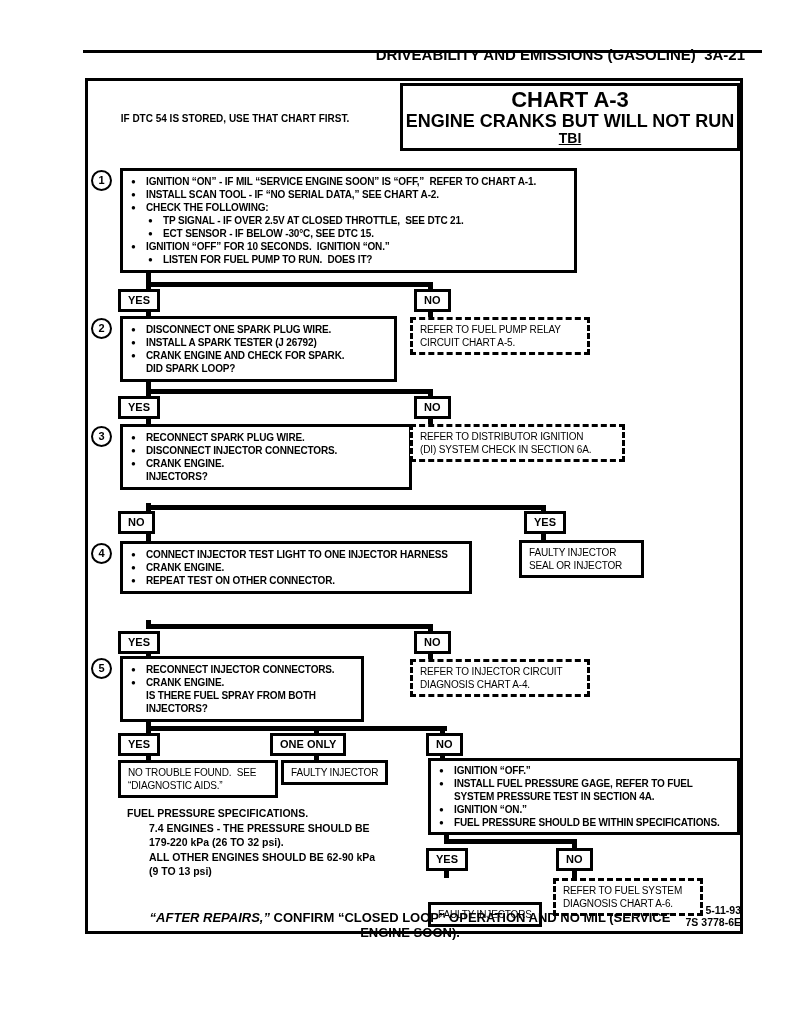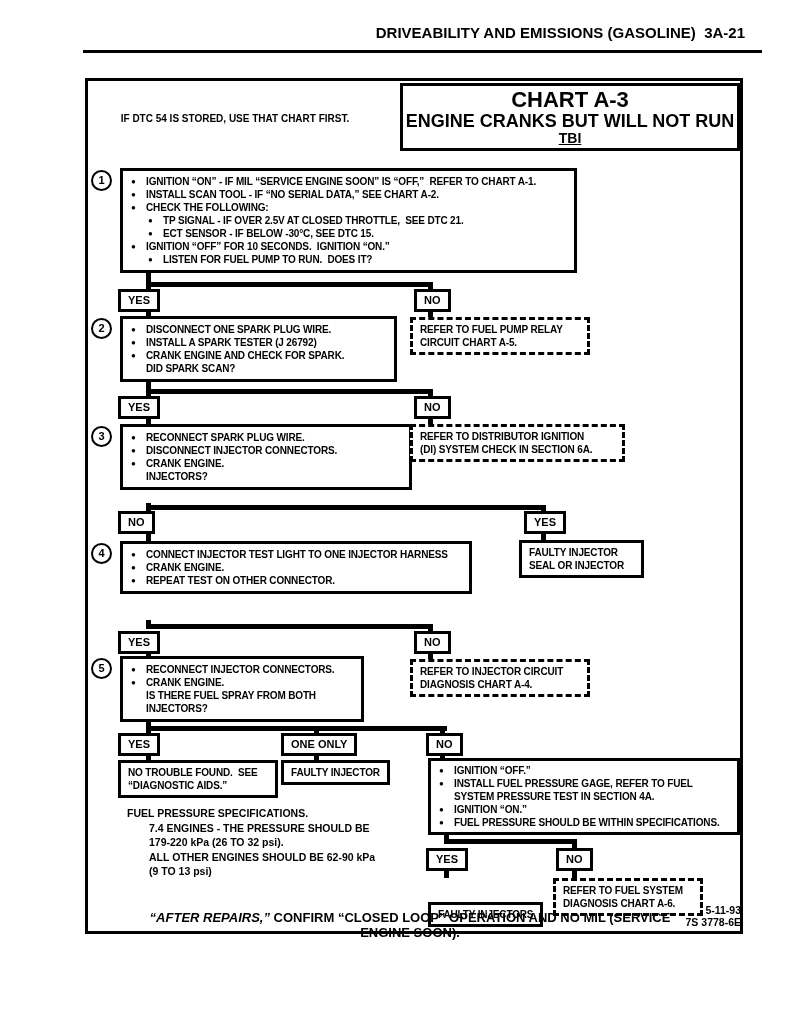--- a/index.html
+++ b/index.html
@@ -6,7 +6,7 @@
   .page{position:relative;width:791px;height:1024px;background:#ffffff;
         font-family:"Liberation Sans",sans-serif;color:#000;overflow:hidden;}
 
-  .hdr-title{position:absolute;right:46px;top:24px;font-size:15px;font-weight:bold;white-space:pre;}
+  .hdr-title{position:absolute;right:46px;top:46px;font-size:15px;font-weight:bold;white-space:pre;}
   .hdr-rule{position:absolute;left:83px;top:50px;width:679px;height:3px;background:#000;}
 
   .frame{position:absolute;left:85px;top:78px;width:652px;height:850px;border:3px solid #000;}

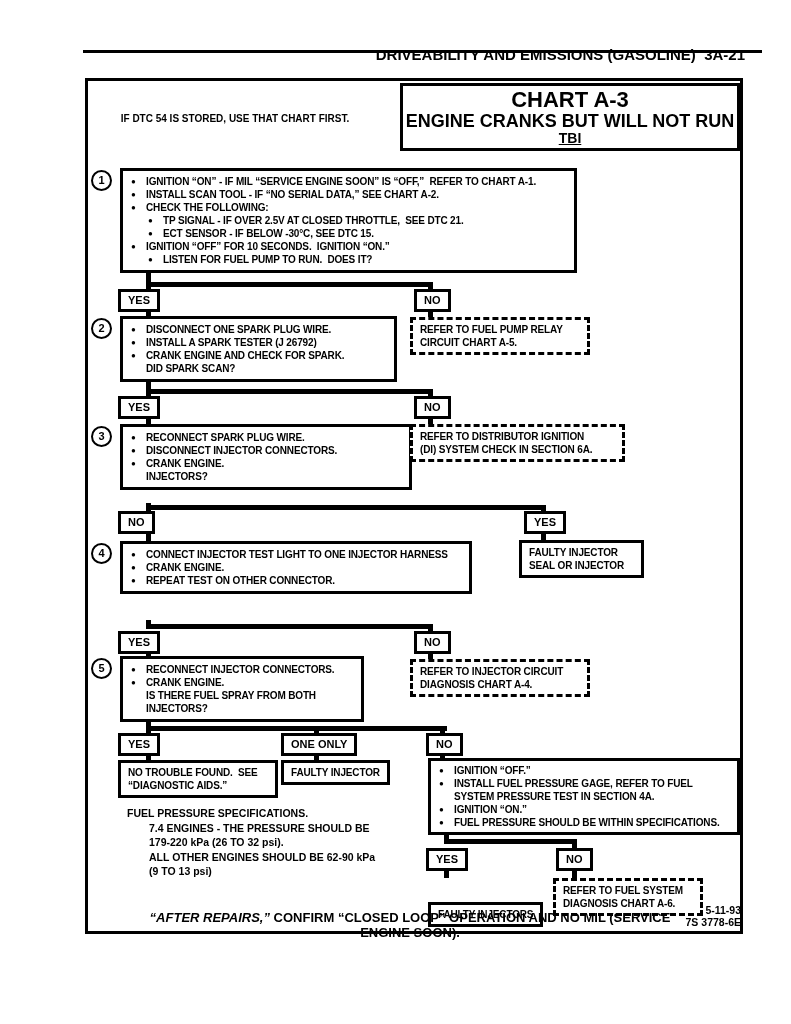--- a/index.html
+++ b/index.html
@@ -32,7 +32,7 @@
   .decision{position:absolute;border:3px solid #000;font-size:11px;font-weight:bold;
             padding:1px 7px;line-height:15px;background:#fff;}
 
-  .rbox{position:absolute;border:3px solid #000;font-size:10px;font-weight:bold;line-height:13px;
+  .rbox{position:absolute;border:3px solid #000;font-size:10px;font-weight:normal;line-height:13px;
         padding:3px 7px;white-space:pre-wrap;letter-spacing:-0.15px;background:#fff;}
   .rbox.dashed{border-style:dashed;}
 

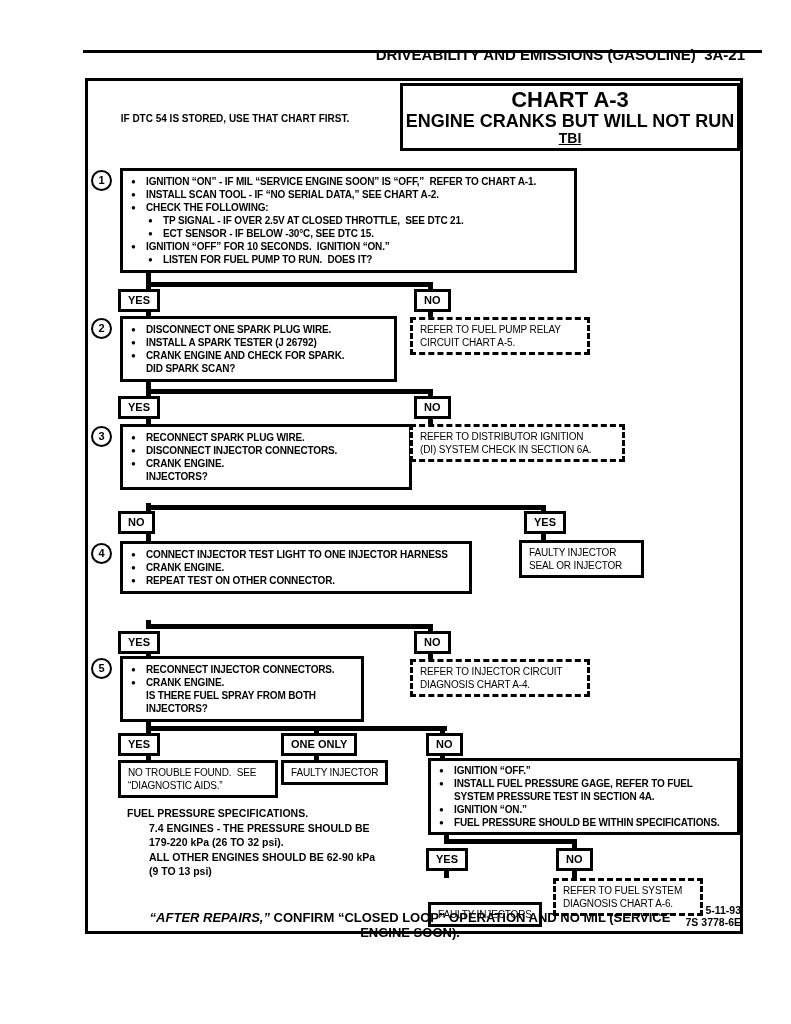--- a/index.html
+++ b/index.html
@@ -149,7 +149,7 @@
       </div>
       <div class="li lvl0">
         <span class="dot"></span>
-        <span class="txt">DID SPARK SCAN?</span>
+        <span class="txt">DID SPARK LOOP?</span>
       </div>
     </div>
   <div class="sbox" style="left:120px;top:424px;width:270px;">

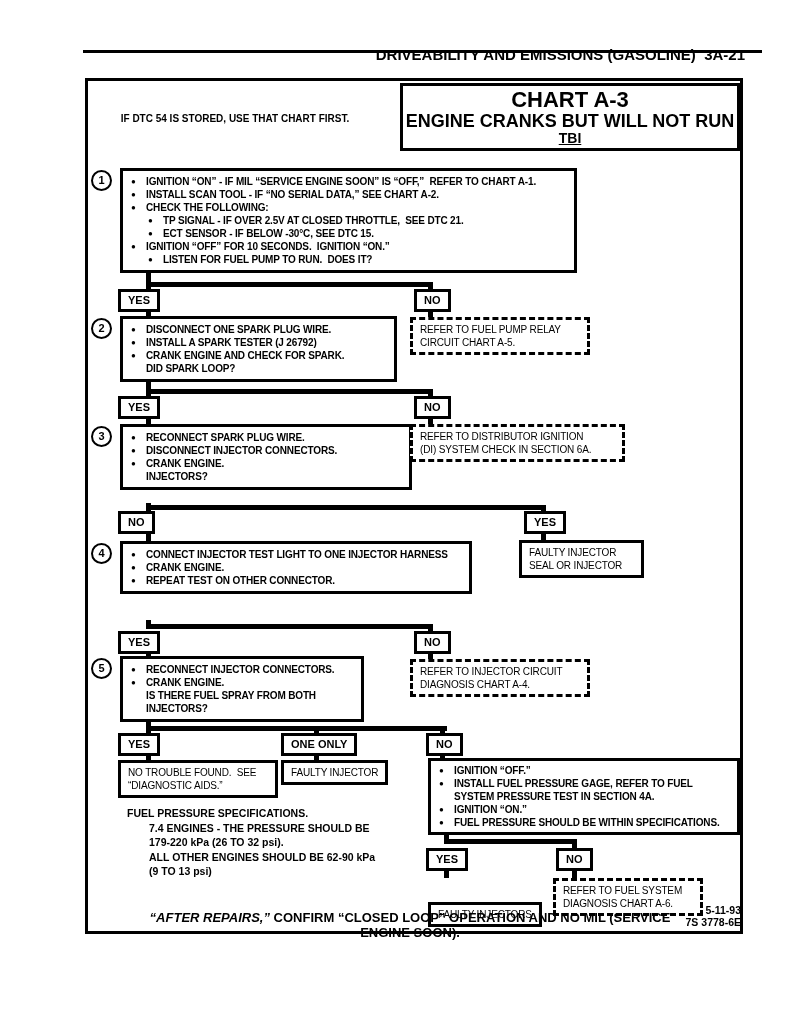--- a/index.html
+++ b/index.html
@@ -237,7 +237,7 @@
   <div class="decision" style="left:118px;top:631px;">YES</div>
   <div class="decision" style="left:414px;top:631px;">NO</div>
   <div class="decision" style="left:118px;top:733px;">YES</div>
-  <div class="decision" style="left:281px;top:733px;">ONE ONLY</div>
+  <div class="decision" style="left:270px;top:733px;">ONE ONLY</div>
   <div class="decision" style="left:426px;top:733px;">NO</div>
   <div class="decision" style="left:426px;top:848px;">YES</div>
   <div class="decision" style="left:556px;top:848px;">NO</div>

